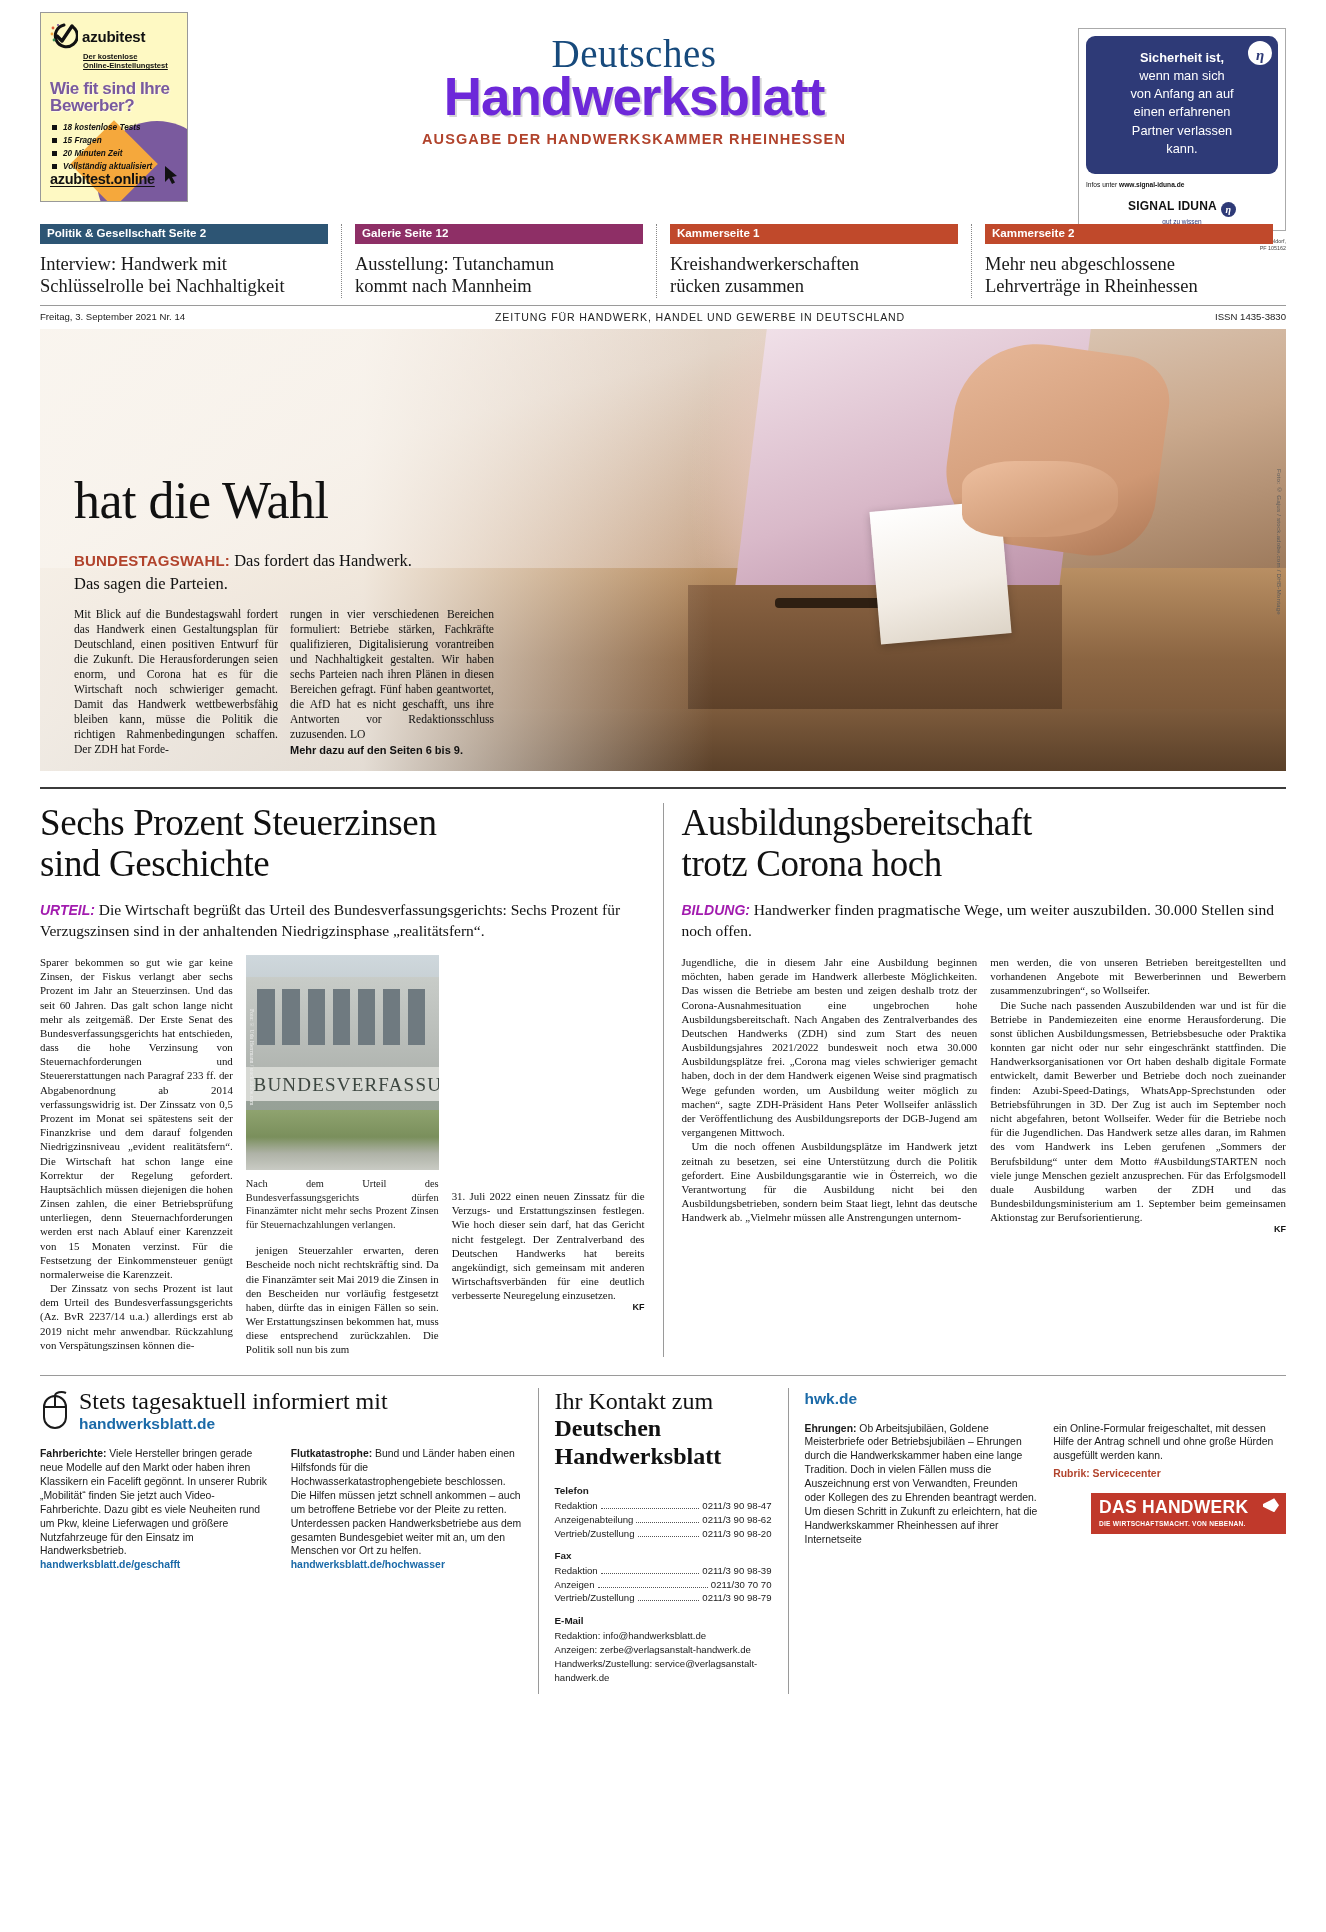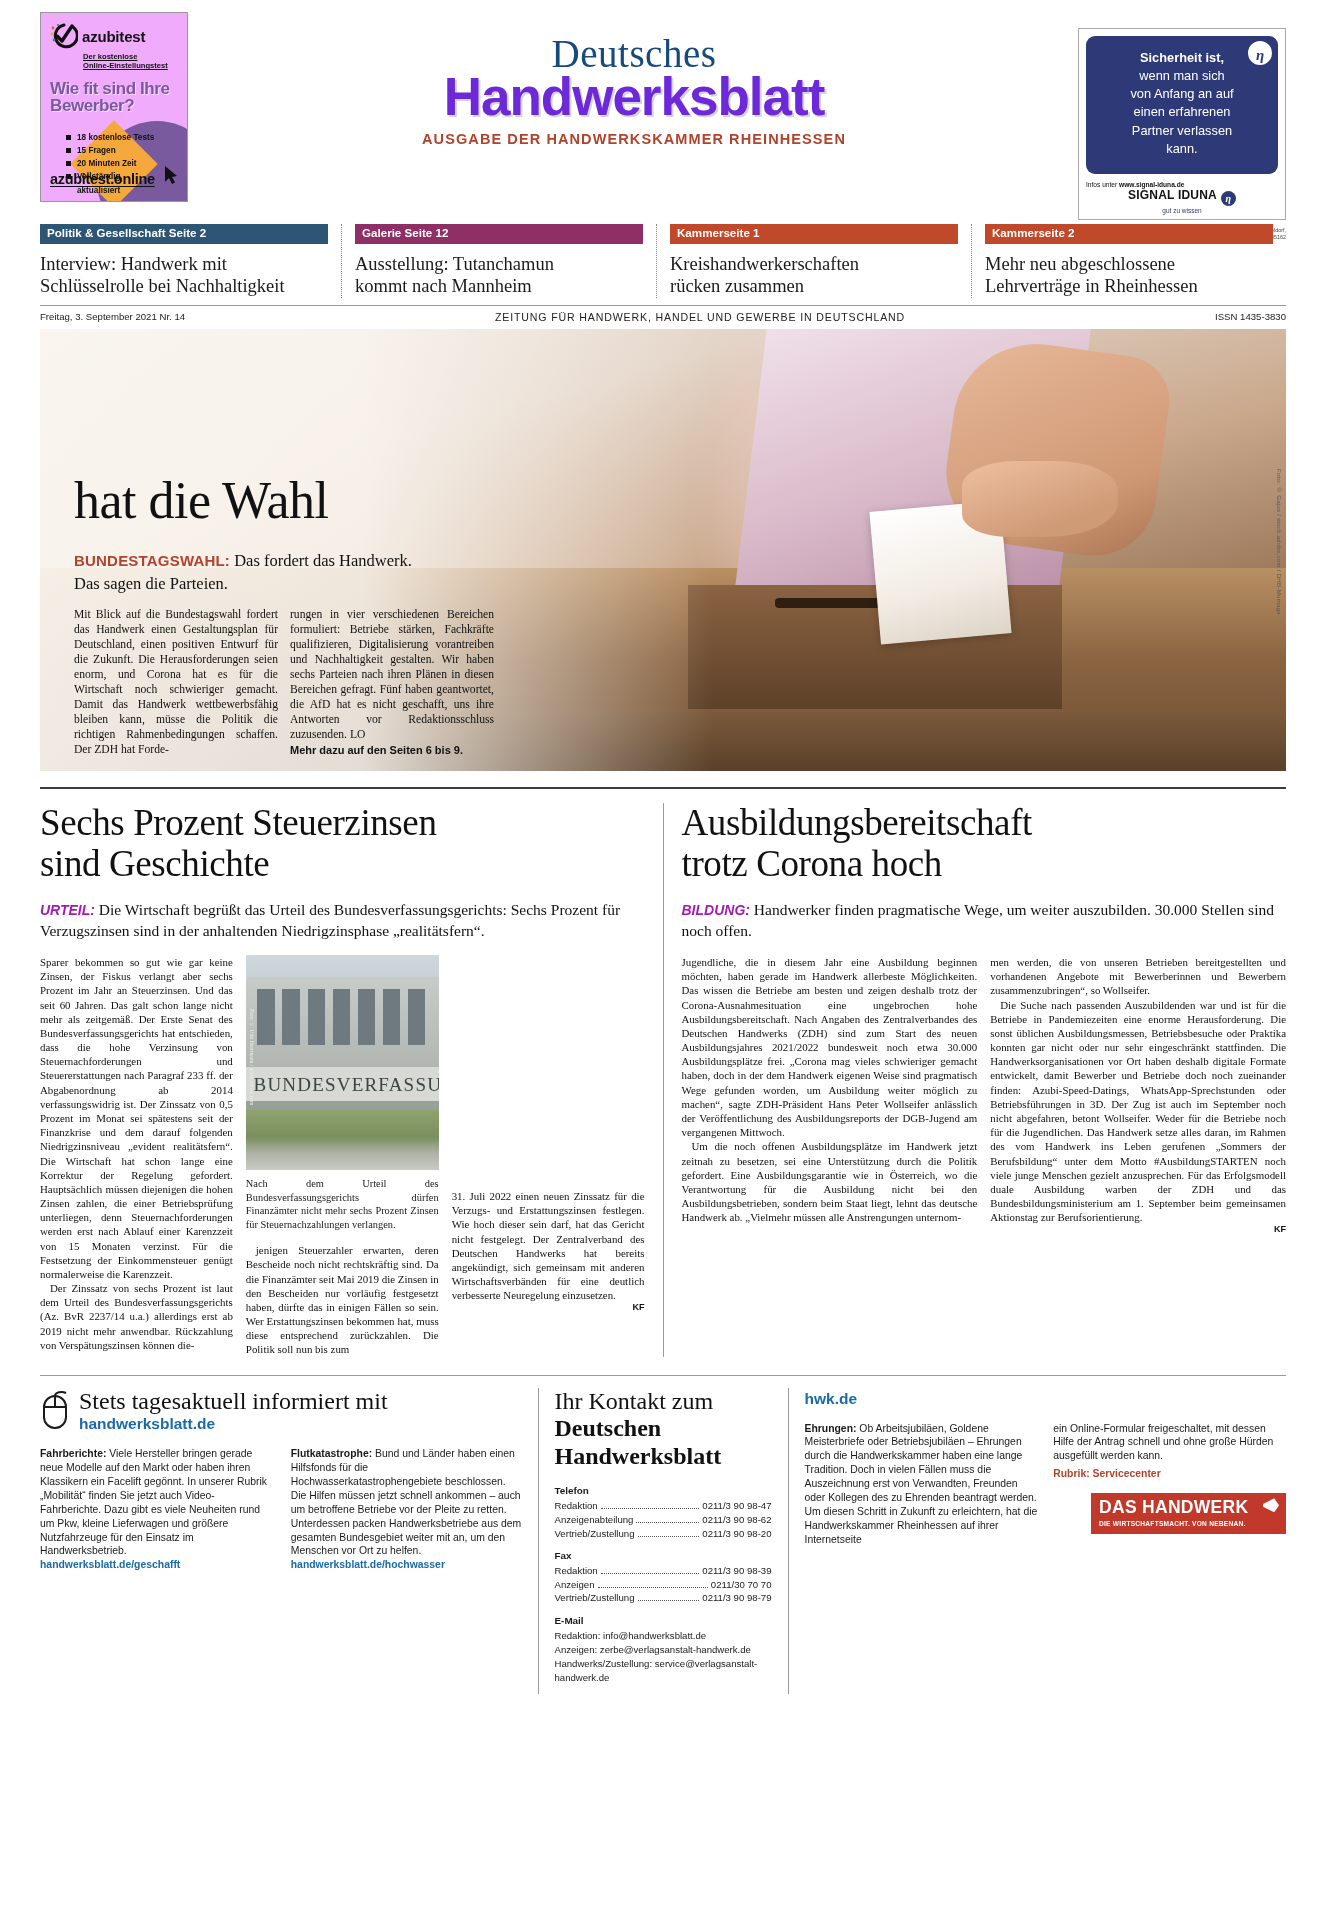--- a/index.html
+++ b/index.html
@@ -18,7 +18,7 @@
   .ad-left { width:150px; flex:none; }
   .azubi {
     width:148px; height:190px; position:relative; overflow:hidden;
-    background:#f0abfc; border:1px solid #999;
+    background:#fef9c3; border:1px solid #999;
   }
   .azubi .purple-wedge {
     position:absolute; right:-30px; bottom:-40px; width:120px; height:120px;

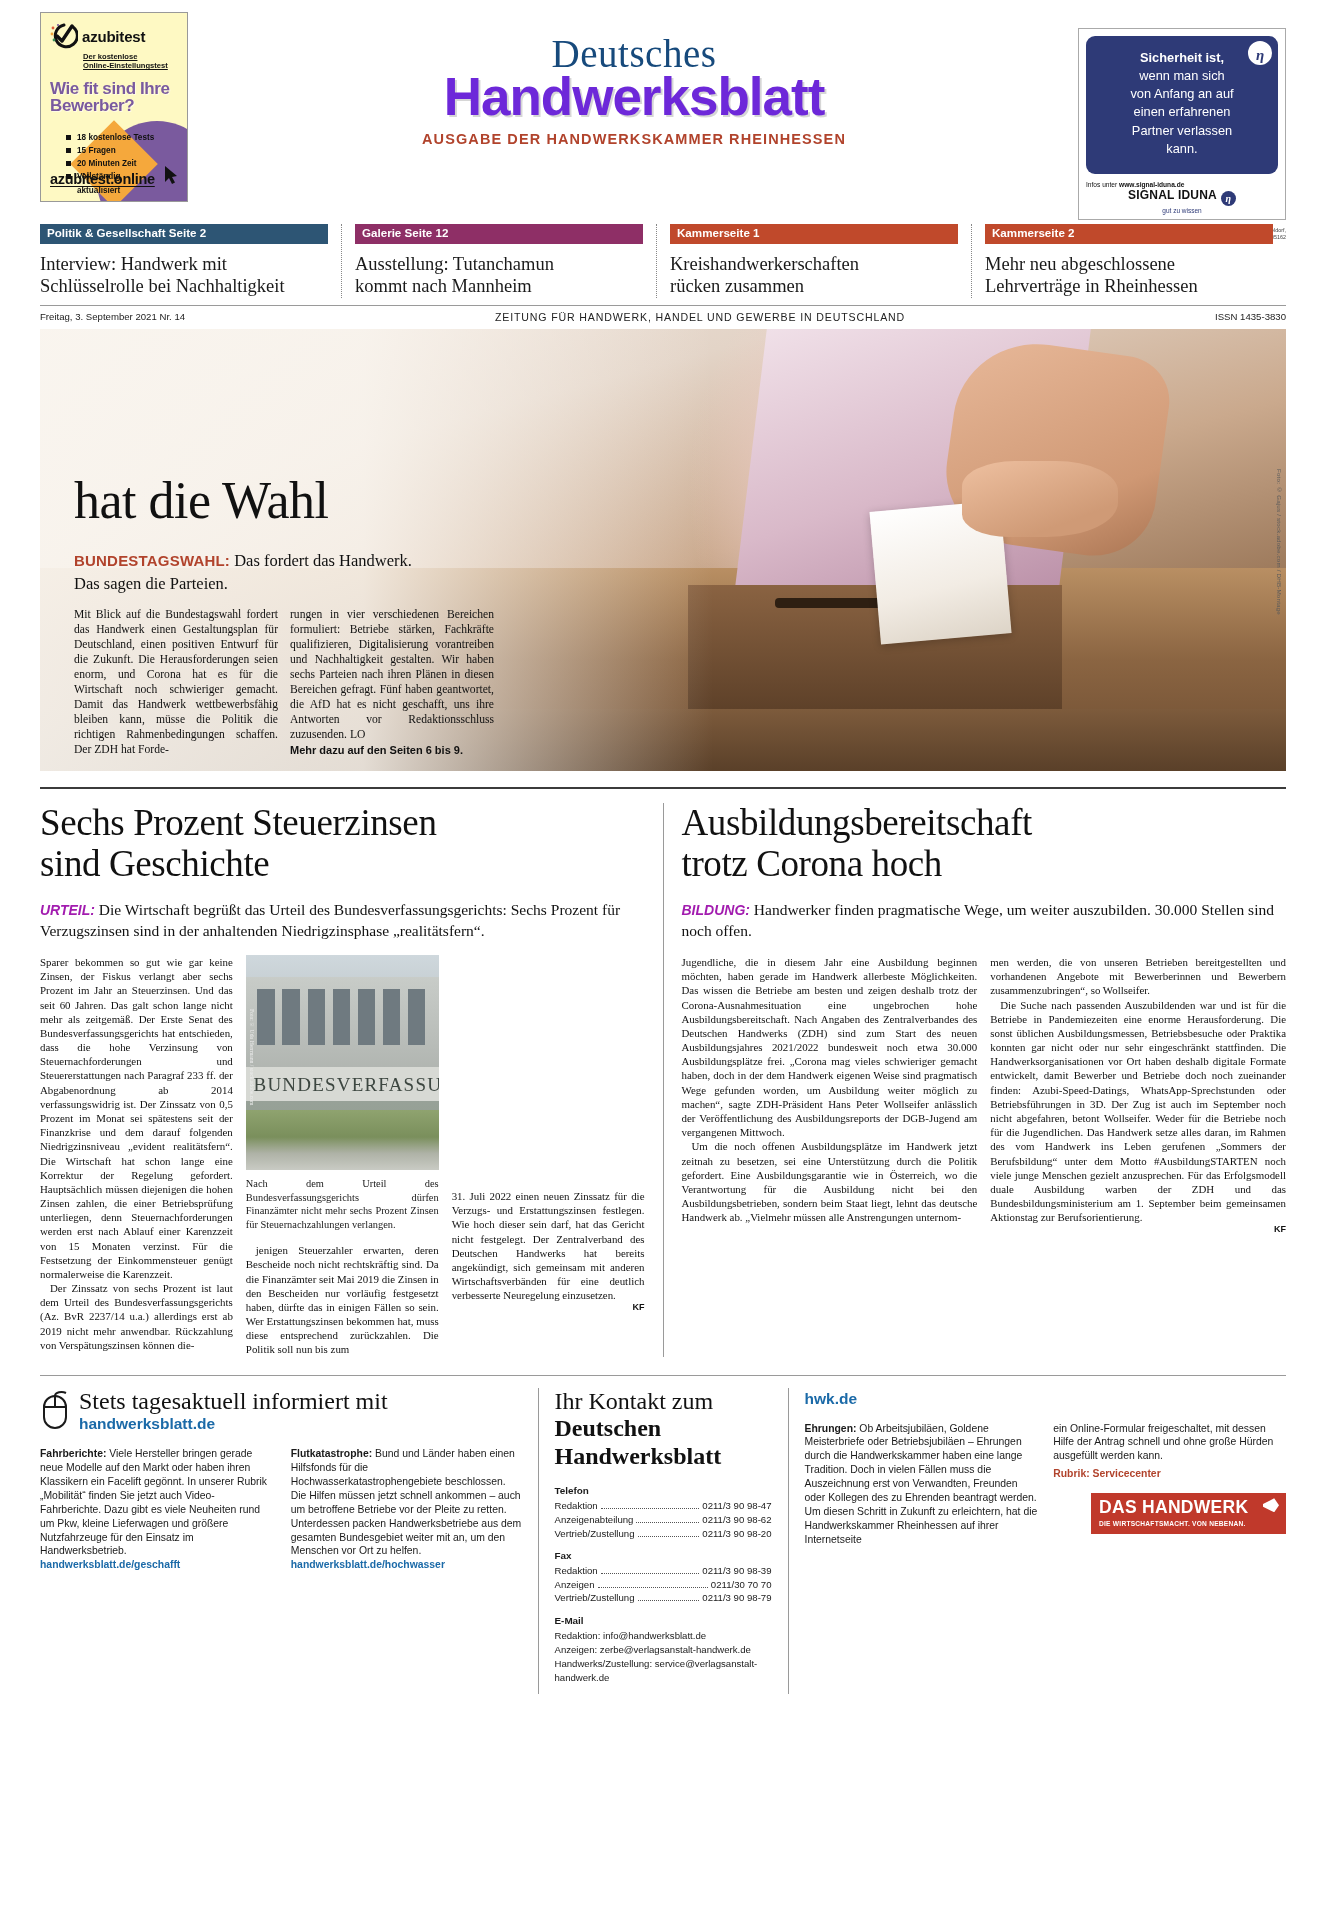--- a/index.html
+++ b/index.html
@@ -37,7 +37,7 @@
   .azubi-sub { font-size:7.6px; font-weight:bold; color:#111; line-height:1.25; margin:2px 0 0 33px; text-decoration:underline; text-underline-offset:1px; }
   .azubi-head { font-size:17px; font-weight:bold; color:#7a5a9e; line-height:1.02; margin:9px 0 6px; letter-spacing:-.4px;
     text-shadow: 1px 1px 0 rgba(255,255,255,.55); }
-  .azubi-list { list-style:none; margin:16px; padding:0; }
+  .azubi-list { list-style:none; margin:2px; padding:0;font-style:italic; }
   .azubi-list li { font-size:8.2px; font-weight:bold; color:#111; line-height:1.62; position:relative; padding-left:11px; }
   .azubi-list li:before { content:""; position:absolute; left:0; top:4px; width:5px; height:5px; background:#111; }
   .azubi-url { position:absolute; left:9px; bottom:14px; z-index:4; font-size:14.5px; font-weight:bold; color:#111;

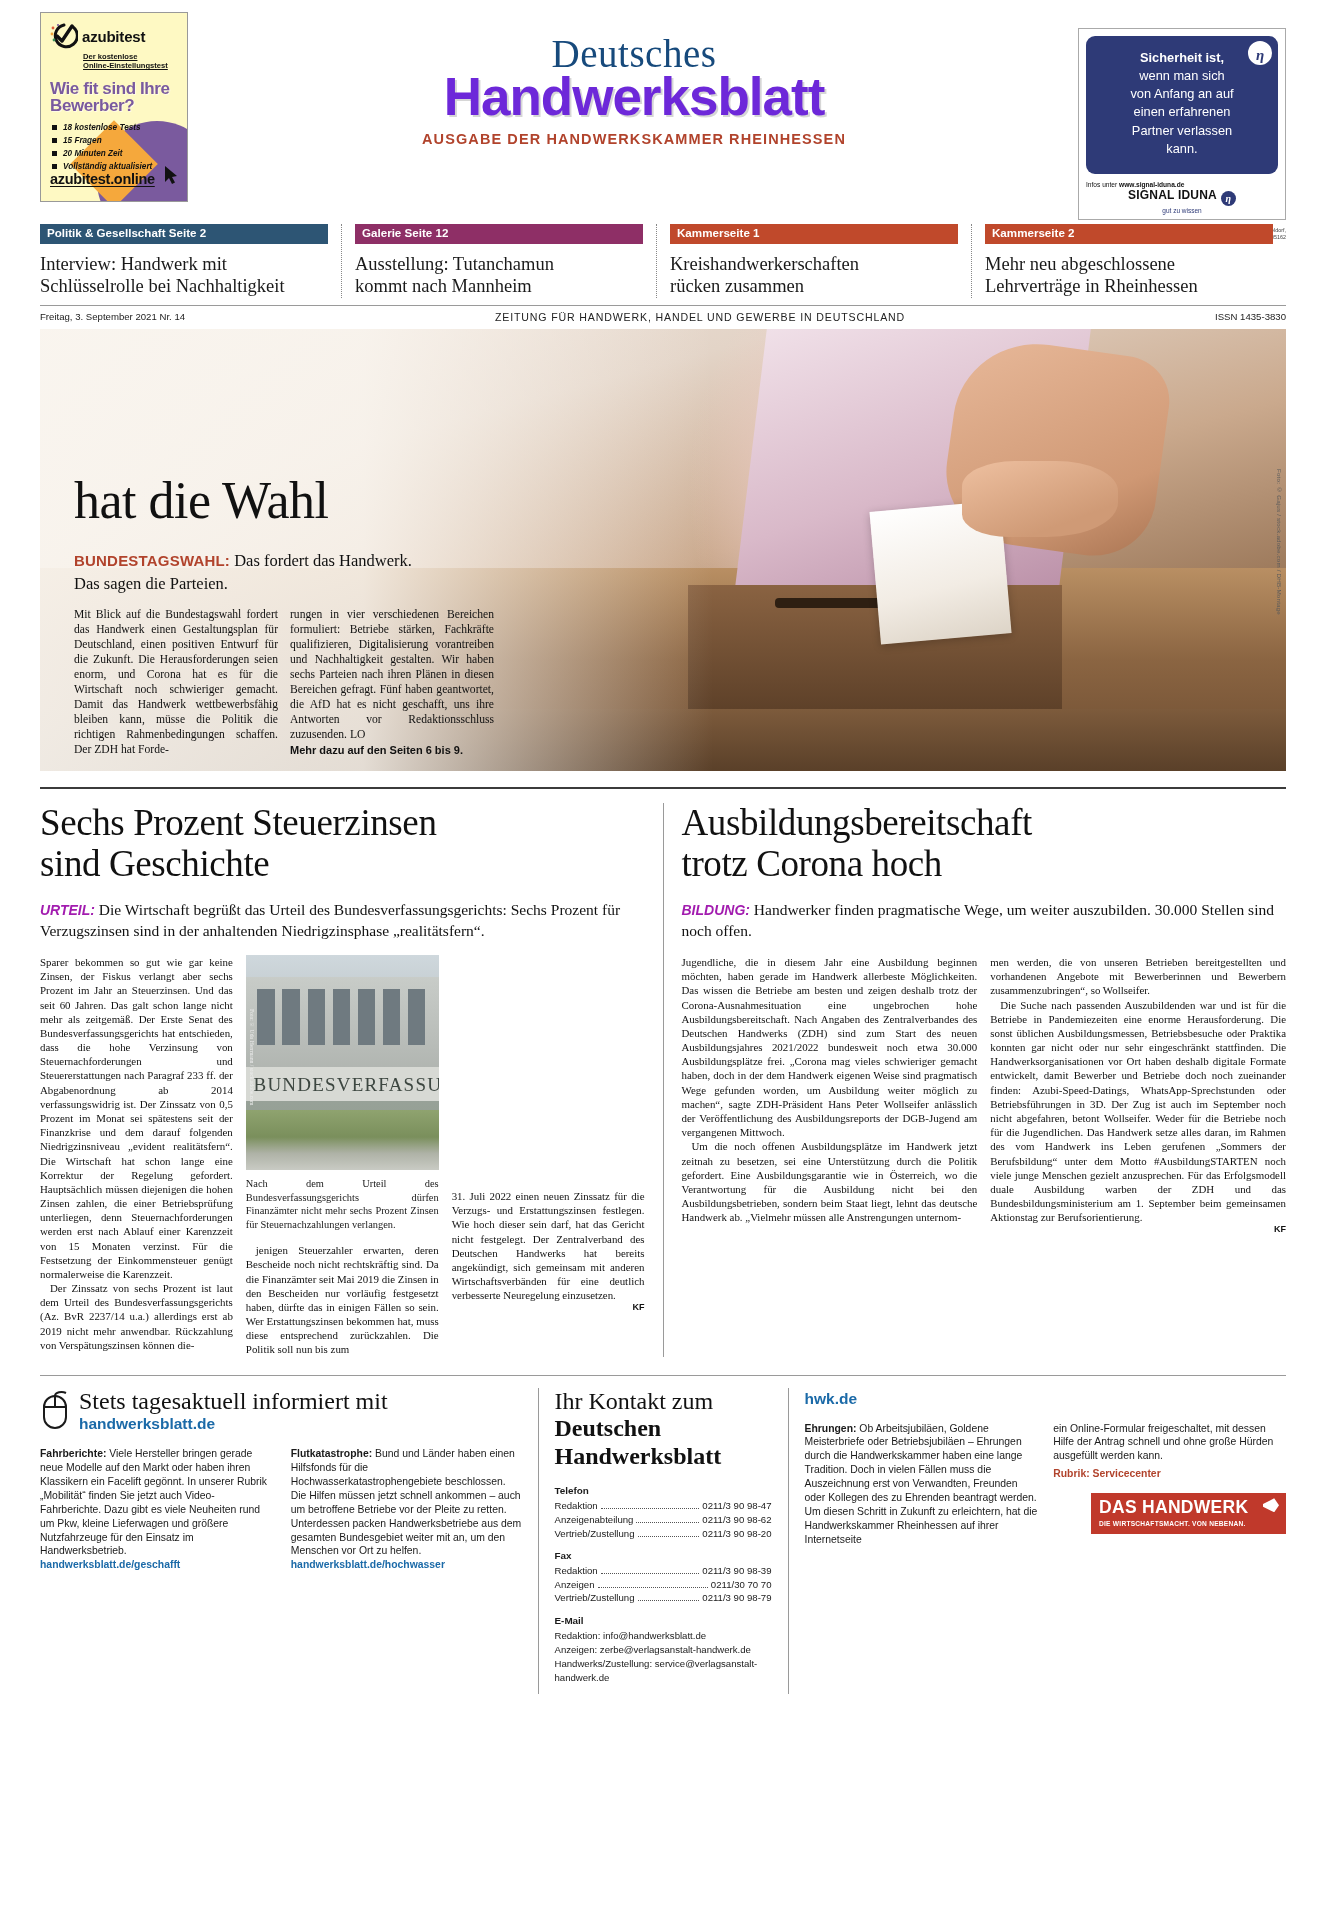--- a/index.html
+++ b/index.html
@@ -68,7 +68,7 @@
     font-size:15px; line-height:24px; text-align:center; border:2px solid #fff; }
   .signal-info { font-size:6.6px; margin-top:7px; color:#111; }
   .signal-info b { font-weight:bold; }
-  .signal-logo { text-align:center; font-size:12px; font-weight:bold; color:#111; letter-spacing:.2px; }
+  .signal-logo { margin-top:11px; text-align:center; font-size:12px; font-weight:bold; color:#111; letter-spacing:.2px; }
   .signal-logo .mk { display:inline-block; width:15px; height:15px; border-radius:50%; background:#2e3a77; color:#fff;
     font-family:"Liberation Serif", serif; font-style:italic; font-size:10px; line-height:15px; text-align:center;
     vertical-align:-3px; margin-left:4px; }

